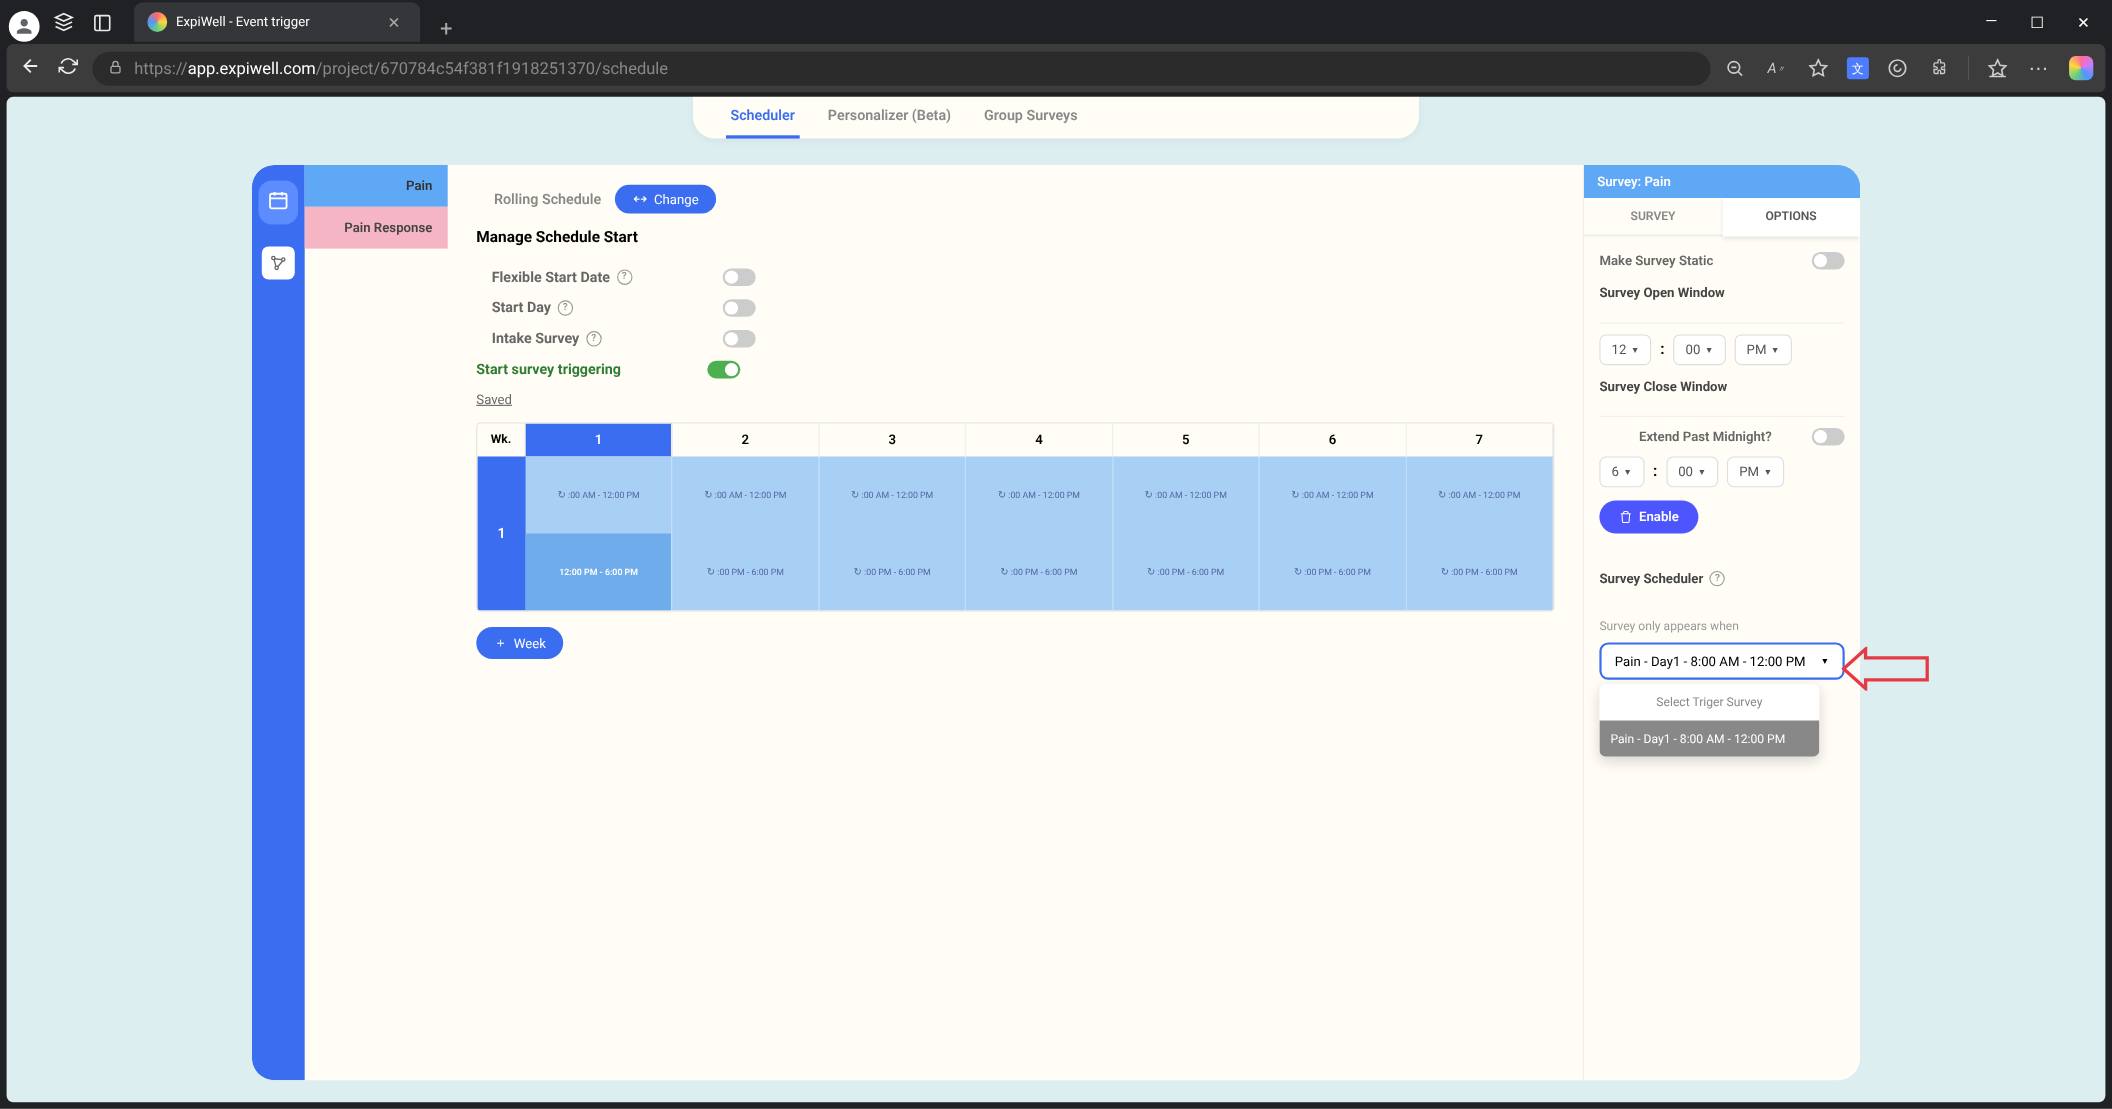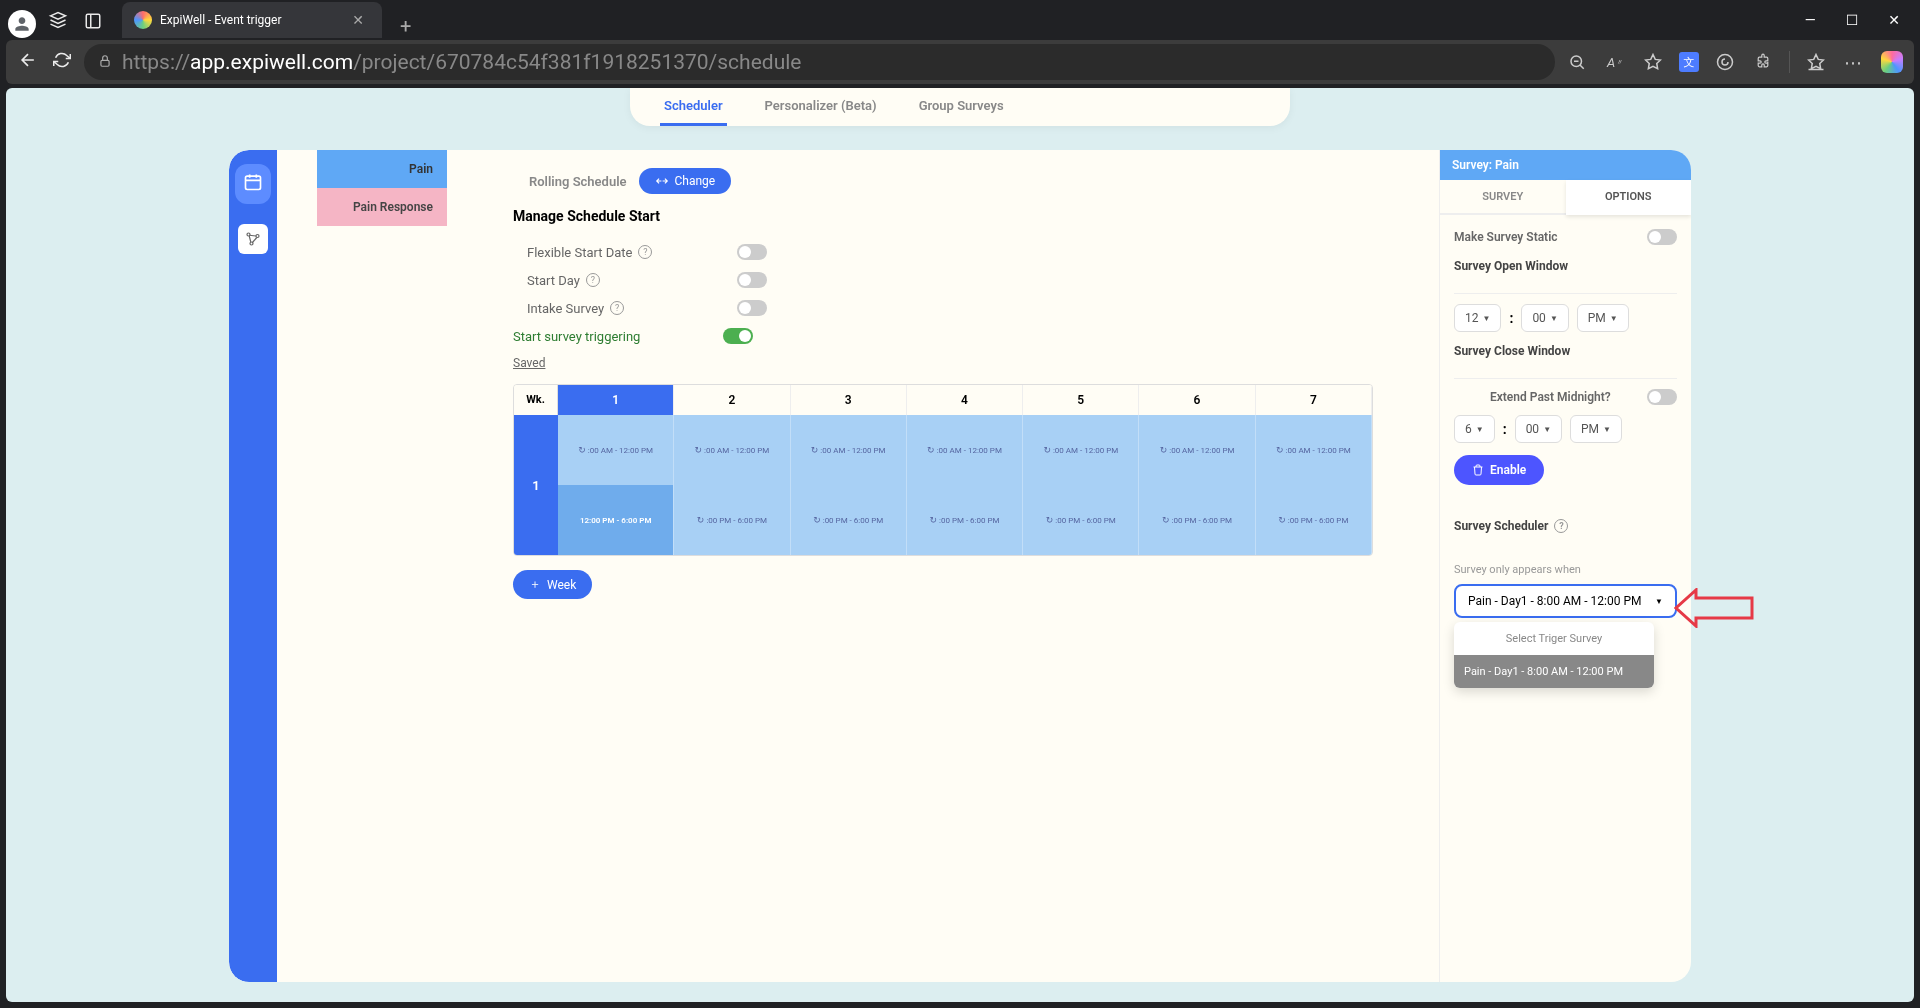--- a/index.html
+++ b/index.html
@@ -22,7 +22,7 @@
 .tool-icon { color: #fff; opacity: 0.9; width: 24px; text-align: center; }
 .url-bar { flex: 1; display: flex; align-items: center; background: #2b2b2b; border-radius: 20px; padding: 6px 14px; gap: 10px; }
 .lock-icon { color: #fff; opacity: 0.8; }
-.url-text { color: #ddd; font-size: 21px; }
+.url-text { color: #ddd; font-size: 15px; }
 .url-text .dim { color: #888; }
 .url-text .bold { color: #fff; }
 .tool-right { display: flex; gap: 14px; color: #ccc; align-items: center; }

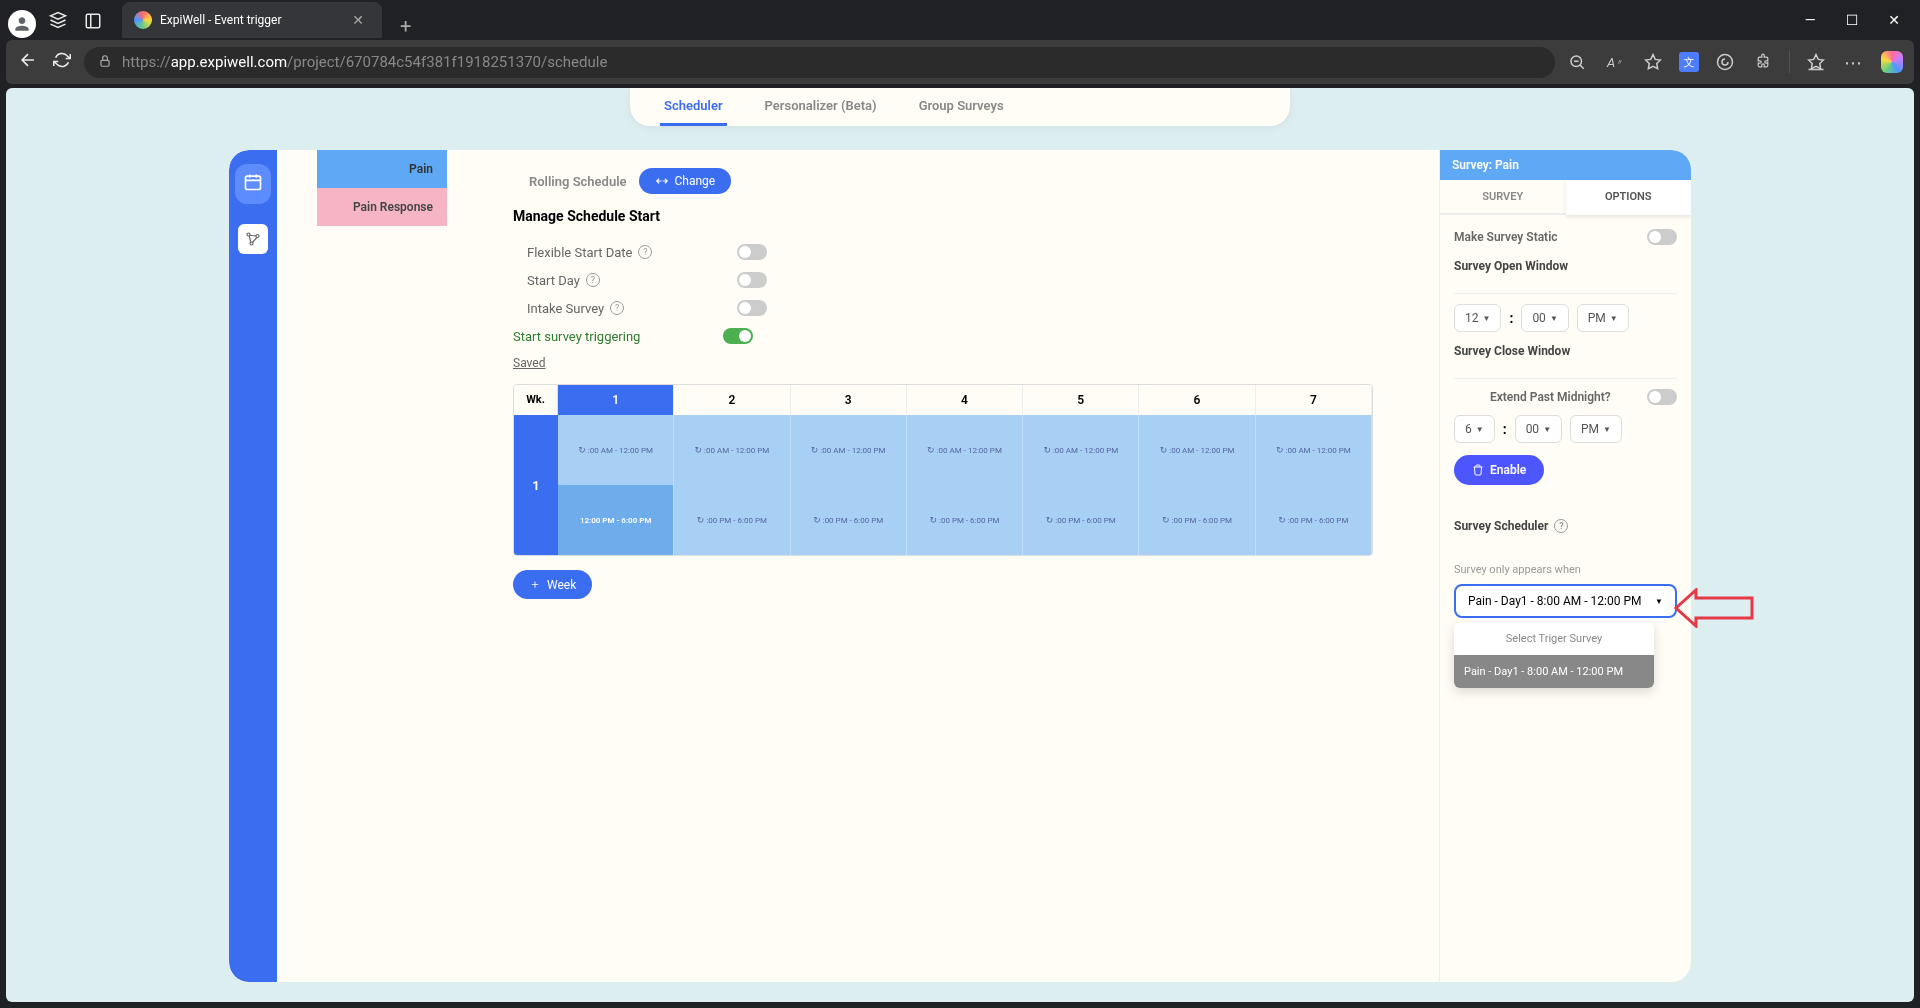--- a/index.html
+++ b/index.html
@@ -31,7 +31,7 @@
 
 .viewport { position: absolute; top: 88px; left: 6px; right: 6px; bottom: 6px; background: #dceef0; border-radius: 6px; overflow: hidden; }
 
-.tabbar-card { position: absolute; top: 0; left: 50%; transform: translateX(-50%); width: 660px; background: #fffdf5; border-radius: 0 0 20px 20px; padding: 0 30px; display: flex; gap: 34px; box-shadow: 0 2px 8px rgba(0,0,0,0.05); }
+.tabbar-card { position: absolute; top: 0; left: 50%; transform: translateX(-50%); width: 660px; background: #fffdf5; border-radius: 0 0 20px 20px; padding: 0 30px; display: flex; gap: 22px; box-shadow: 0 2px 8px rgba(0,0,0,0.05); }
 .ttab { padding: 10px 4px; font-size: 13px; font-weight: 600; color: #888; border-bottom: 3px solid transparent; }
 .ttab.active { color: #3a6df0; border-bottom-color: #3a6df0; }
 

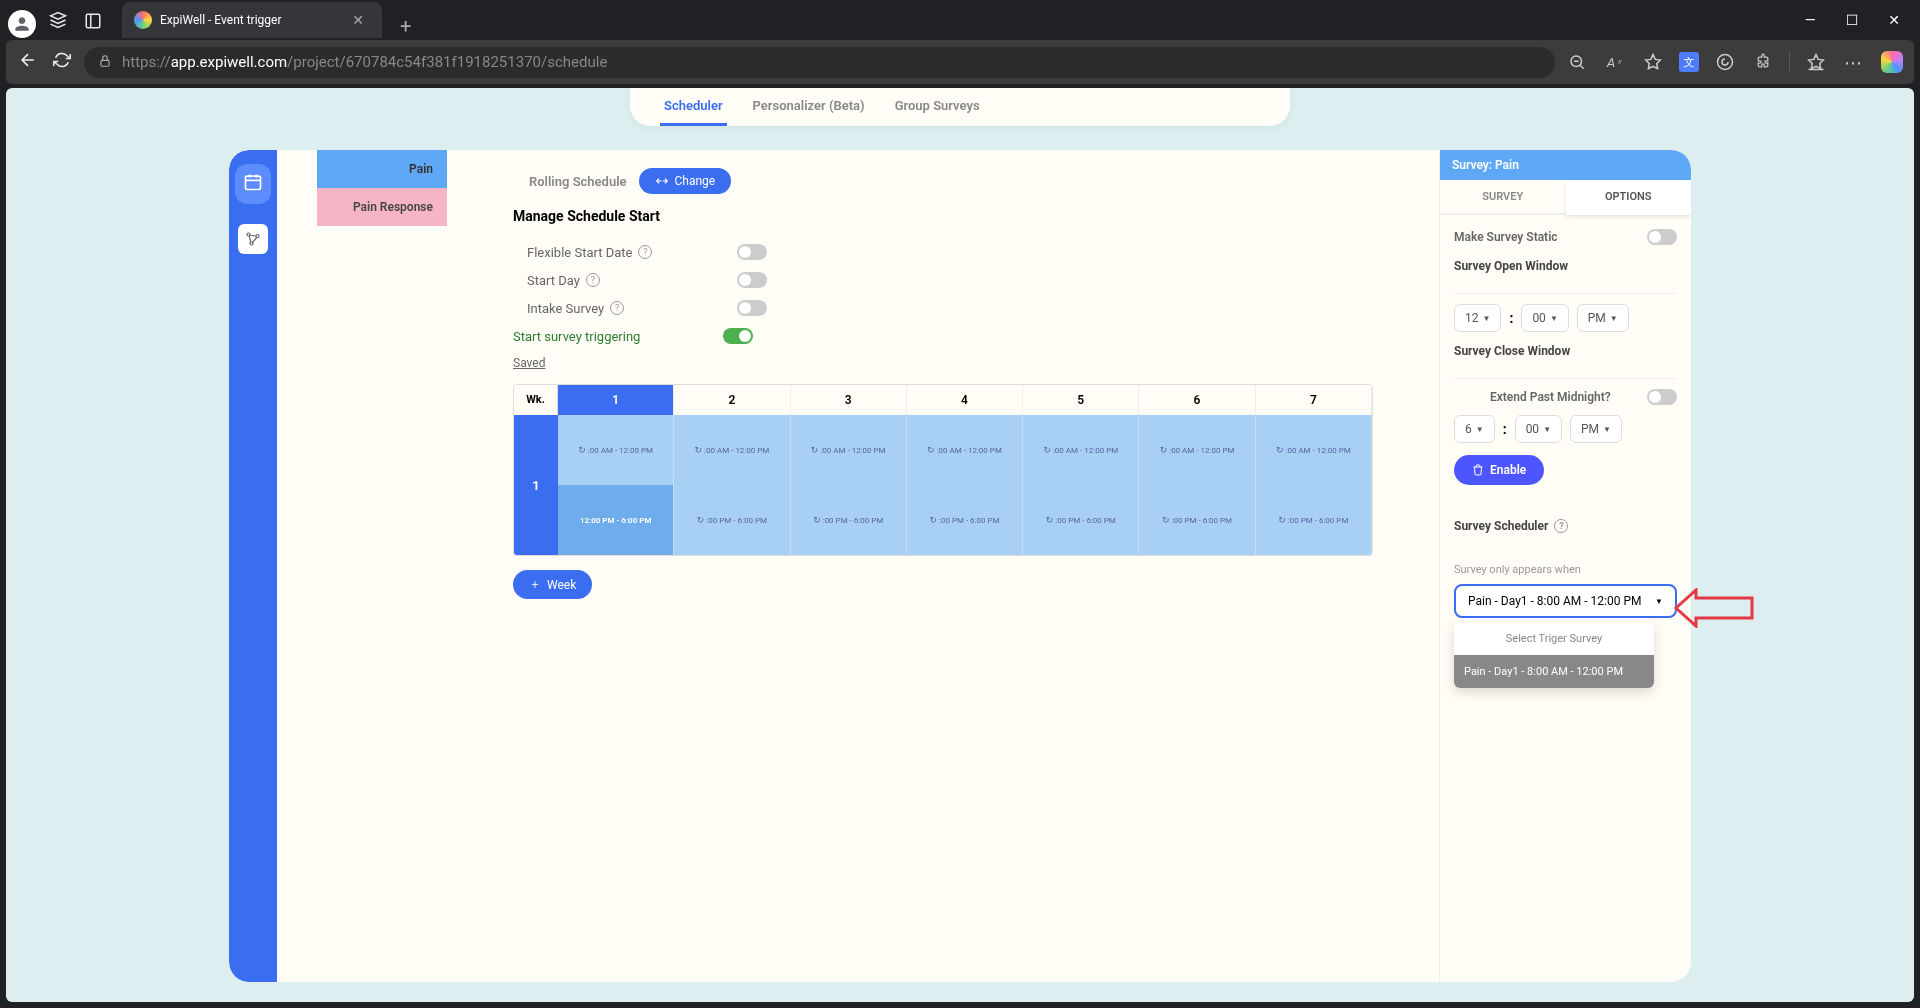--- a/index.html
+++ b/index.html
@@ -35,7 +35,7 @@
 .ttab { padding: 10px 4px; font-size: 13px; font-weight: 600; color: #888; border-bottom: 3px solid transparent; }
 .ttab.active { color: #3a6df0; border-bottom-color: #3a6df0; }
 
-.main-card { position: absolute; top: 62px; left: 223px; right: 223px; bottom: 20px; background: #fffdf5; border-radius: 20px; display: flex; overflow: hidden; gap: 40px; }
+.main-card { position: absolute; top: 62px; left: 223px; right: 223px; bottom: 20px; background: #fffdf5; border-radius: 20px; display: flex; overflow: hidden; }
 
 .left-rail { width: 48px; background: #3a6df0; display: flex; flex-direction: column; align-items: center; padding-top: 14px; gap: 20px; border-radius: 20px 0 0 20px; }
 .rail-top { background: #5d8cff; border-radius: 12px; padding: 8px; }

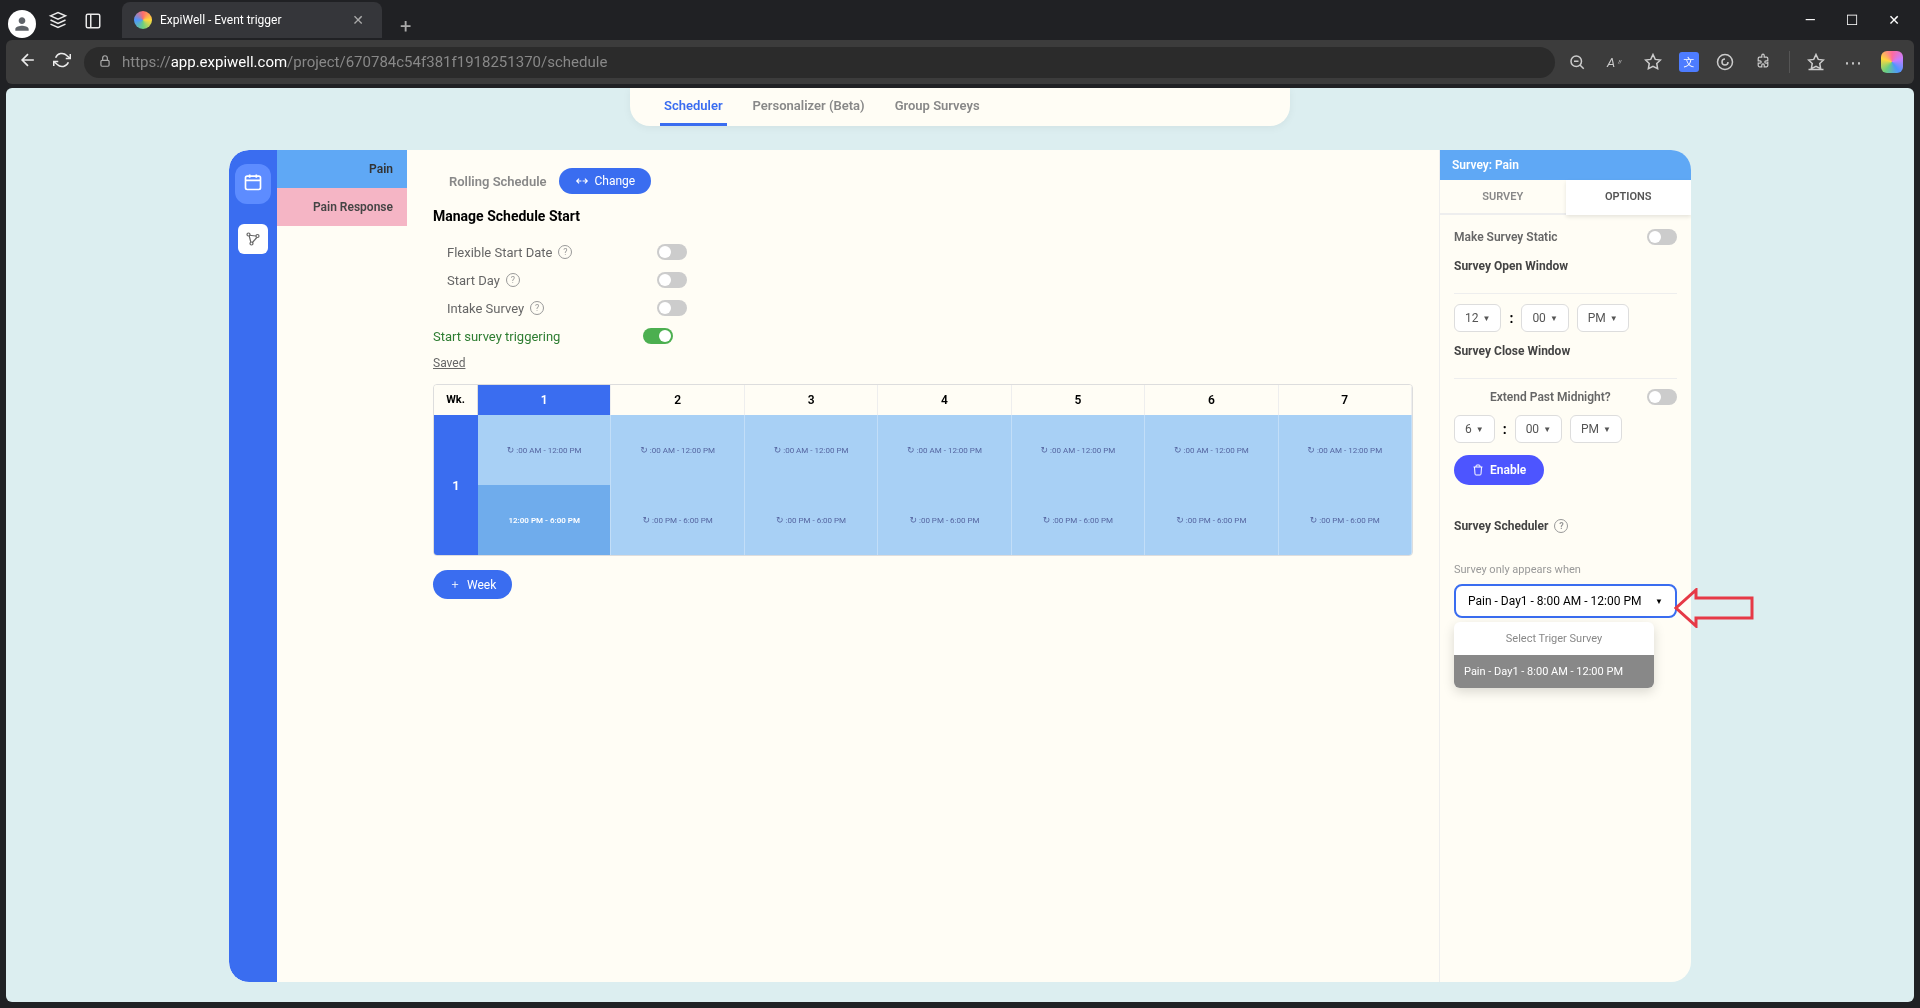--- a/index.html
+++ b/index.html
@@ -53,7 +53,7 @@
 .h2 { font-size: 14px; font-weight: 700; margin-bottom: 14px; }
 .opt-row { display: flex; align-items: center; justify-content: space-between; padding: 6px 0; max-width: 230px; }
 .opt-row-wide { max-width: 240px; }
-.opt-label { font-size: 13px; font-weight: 400; color: #666; display: flex; align-items: center; gap: 6px; text-align: right; }
+.opt-label { font-size: 13px; font-weight: 700; color: #666; display: flex; align-items: center; gap: 6px; text-align: right; }
 .help { width: 14px; height: 14px; border: 1.5px solid #999; border-radius: 50%; font-size: 9px; display: inline-flex; align-items: center; justify-content: center; color: #999; }
 .toggle { width: 30px; height: 16px; background: #ccc; border-radius: 10px; position: relative; }
 .toggle::after { content: ''; width: 12px; height: 12px; background: #fff; border-radius: 50%; position: absolute; top: 2px; left: 2px; }

